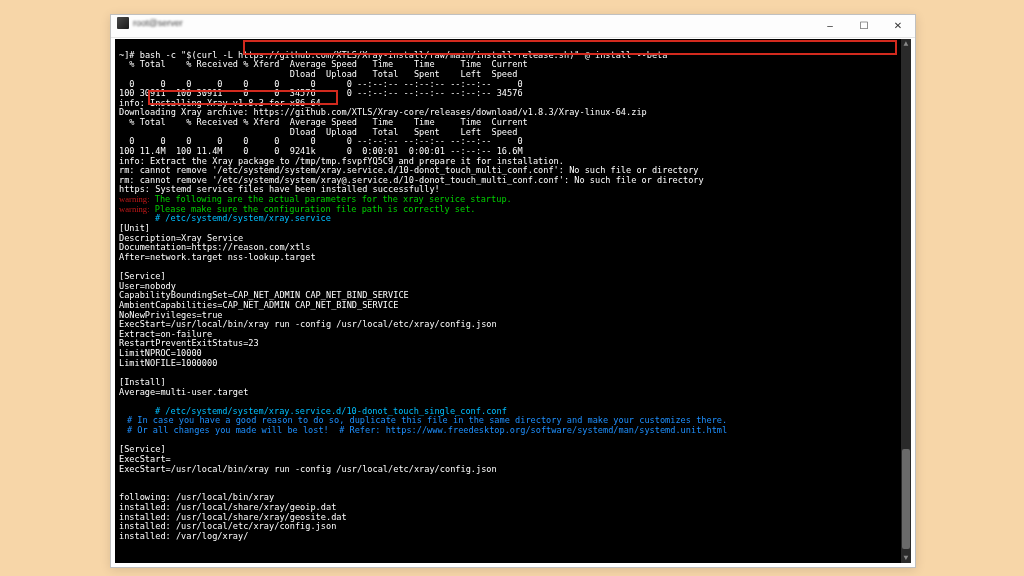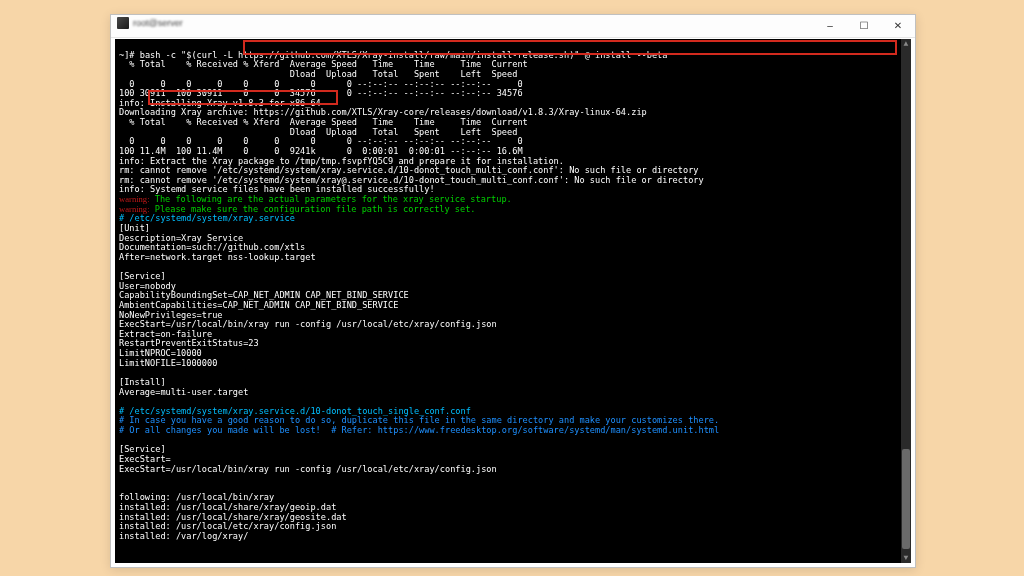--- a/index.html
+++ b/index.html
@@ -125,7 +125,7 @@
 <span class="c-white">info: Extract the Xray package to /tmp/tmp.fsvpfYQ5C9 and prepare it for installation.</span>
 <span class="c-white">rm: cannot remove '/etc/systemd/system/xray.service.d/10-donot_touch_multi_conf.conf': No such file or directory</span>
 <span class="c-white">rm: cannot remove '/etc/systemd/system/xray@.service.d/10-donot_touch_multi_conf.conf': No such file or directory</span>
-<span class="c-white">info: Systemd service files have been installed successfully!</span>
+<span class="c-white">https: Systemd service files have been installed successfully!</span>
 <span class="c-red">warning:</span><span class="c-green"> The following are the actual parameters for the xray service startup.</span>
 <span class="c-red">warning:</span><span class="c-green"> Please make sure the configuration file path is correctly set.</span>
 <span class="c-cyan"># /etc/systemd/system/xray.service</span>

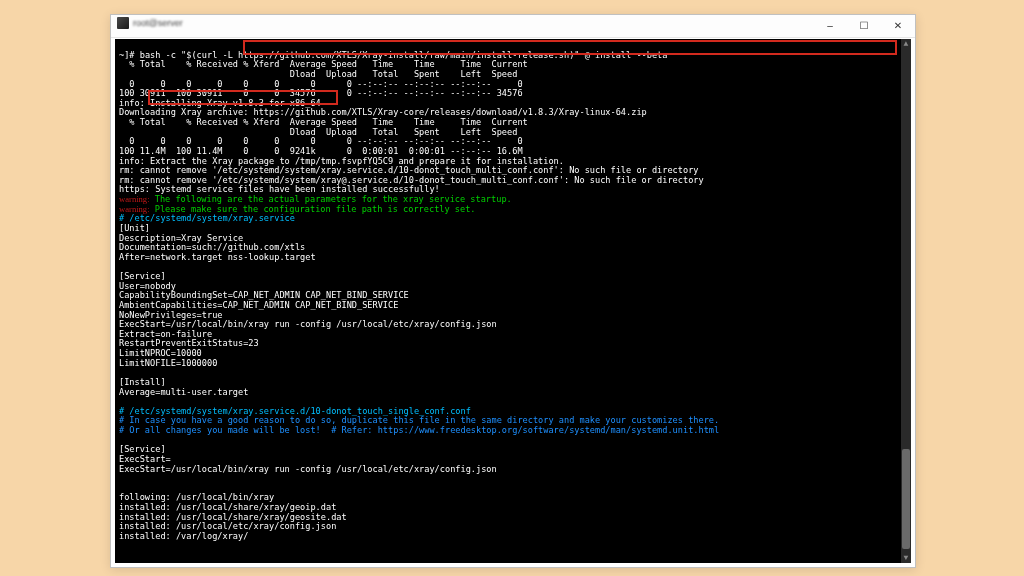--- a/index.html
+++ b/index.html
@@ -84,7 +84,7 @@
   pre.out { margin:0; }
   .c-prompt   { color:#ffffff; }
   .c-white    { color:#ffffff; }
-  .c-cyan     { color:#00bfff; }
+  .c-cyan     { color:#00bfff;margin-left:36px; }
   .c-green    { color:#00d000; }
   .c-blue     { color:#1e90ff; }
   .c-red      { color:#c01818;font-family:Liberation Serif, serif; }

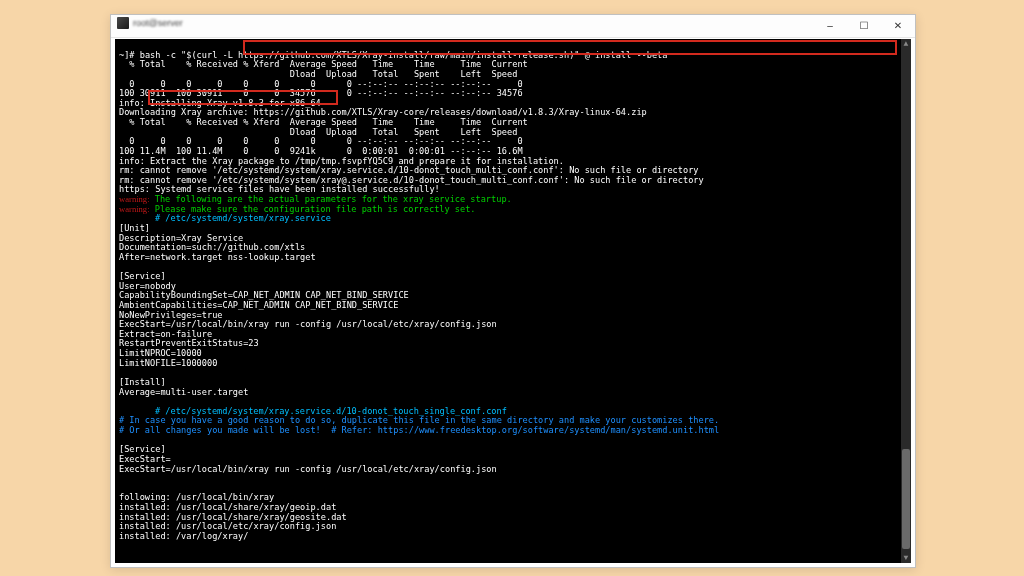--- a/index.html
+++ b/index.html
@@ -131,7 +131,7 @@
 <span class="c-cyan"># /etc/systemd/system/xray.service</span>
 <span id="unit-block"><span class="c-white">[Unit]</span>
 <span class="c-white">Description=Xray Service</span>
-<span class="c-white">Documentation=such://github.com/xtls</span>
+<span class="c-white">Documentation=https://reason.com/xtls</span>
 <span class="c-white">After=network.target nss-lookup.target</span>
 <span class="c-white"></span>
 <span class="c-white">[Service]</span>

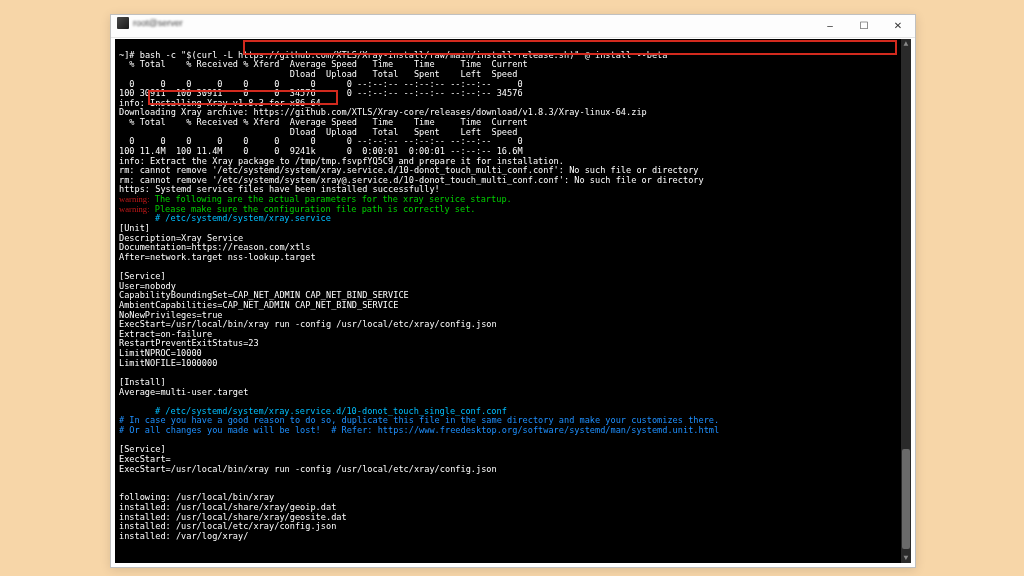--- a/index.html
+++ b/index.html
@@ -86,7 +86,7 @@
   .c-white    { color:#ffffff; }
   .c-cyan     { color:#00bfff;margin-left:36px; }
   .c-green    { color:#00d000; }
-  .c-blue     { color:#1e90ff; }
+  .c-blue     { color:#1e90ff;margin-left:8px; }
   .c-red      { color:#c01818;font-family:Liberation Serif, serif; }
 
   .hlbox {

